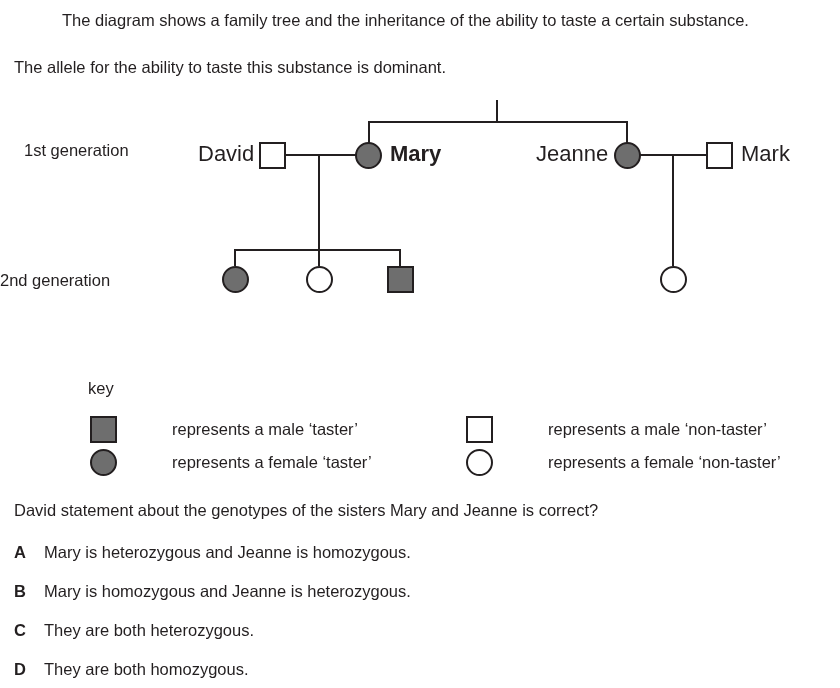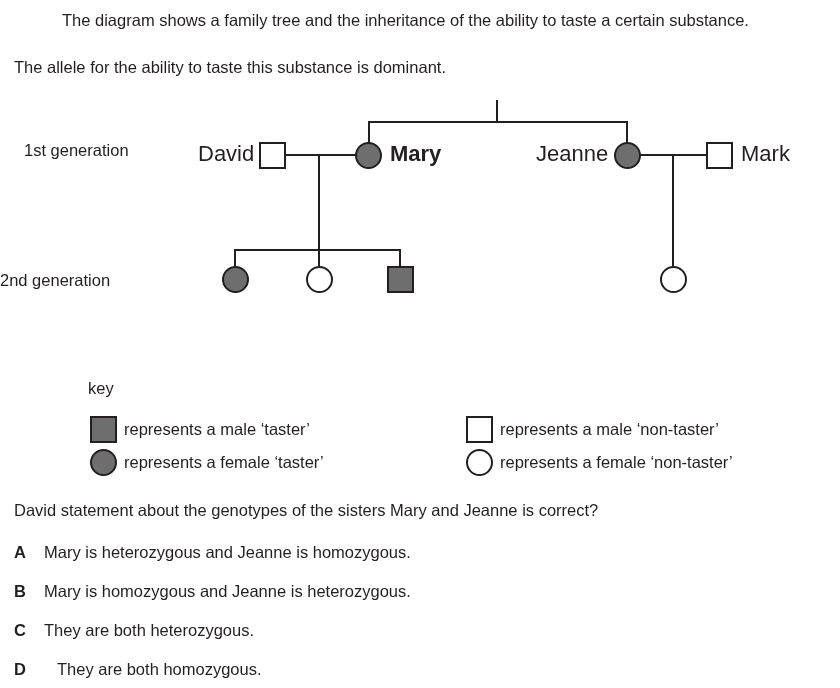--- a/index.html
+++ b/index.html
@@ -84,6 +84,7 @@
     position: absolute;
     font-size: 16.5px;
     white-space: nowrap;
+    margin-left: 48px;
   }
 
   

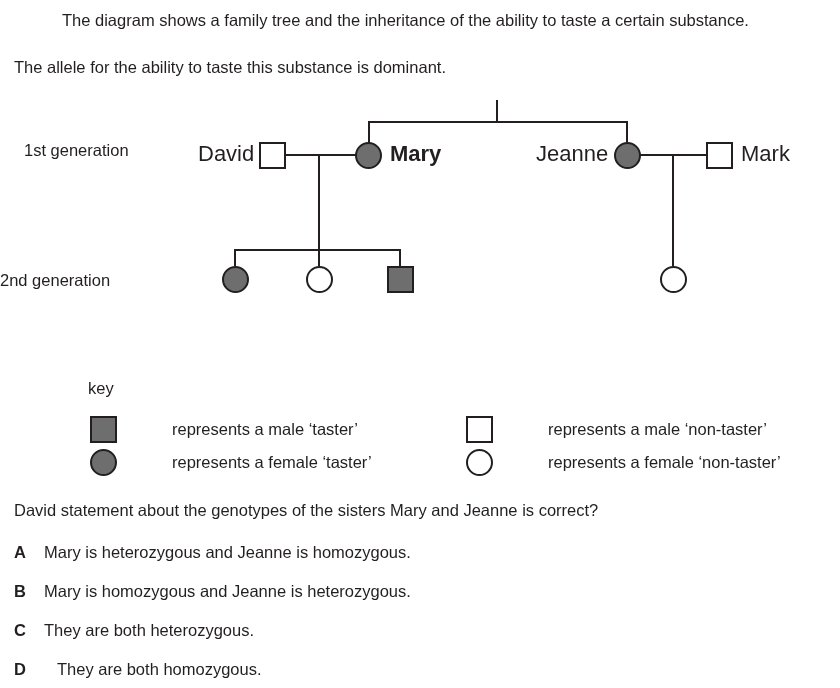--- a/index.html
+++ b/index.html
@@ -178,7 +178,7 @@
   <div class="opt-text" style="top:621px;">They are both heterozygous.</div>
 
   <div class="opt-letter" style="top:660px;">D</div>
-  <div class="opt-text" style="top:660px;margin-left:13px;">They are both homozygous.</div>
+  <div class="opt-text" style="top:660px;">They are both homozygous.</div>
 </div>
 
 </body></html>

